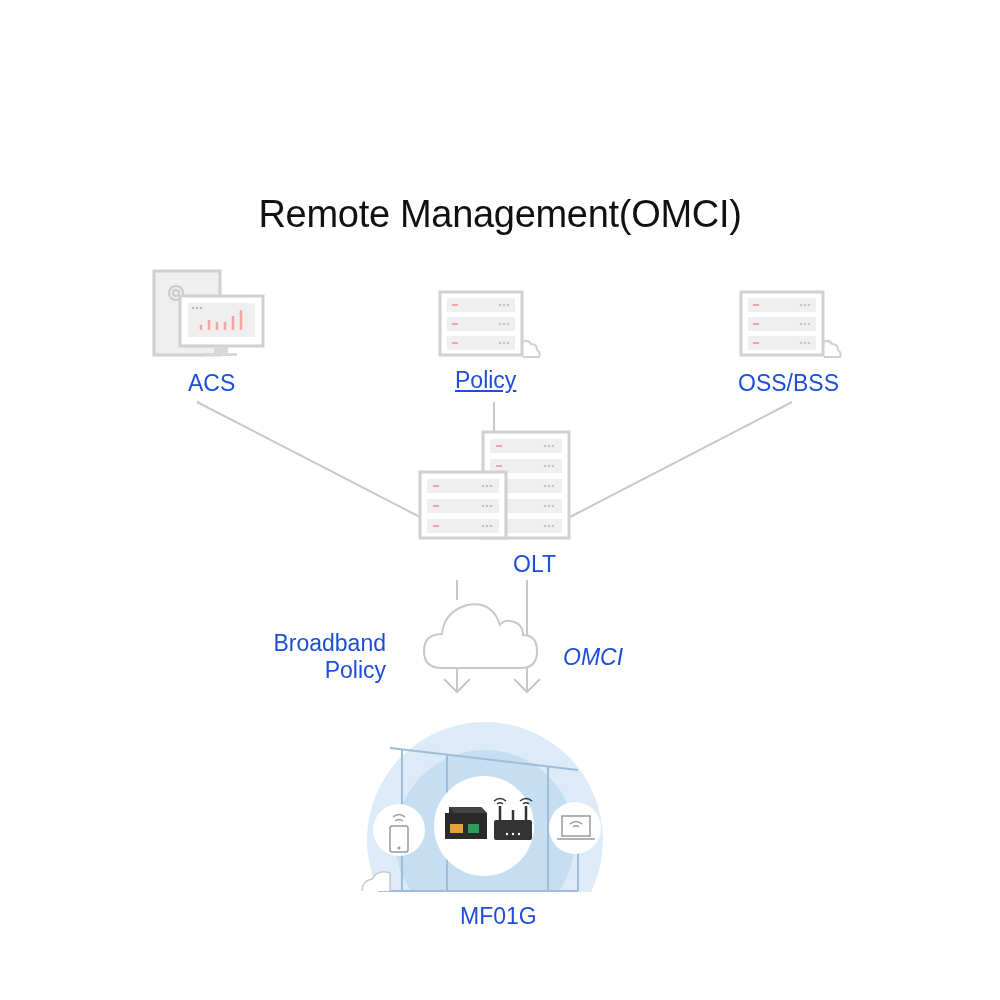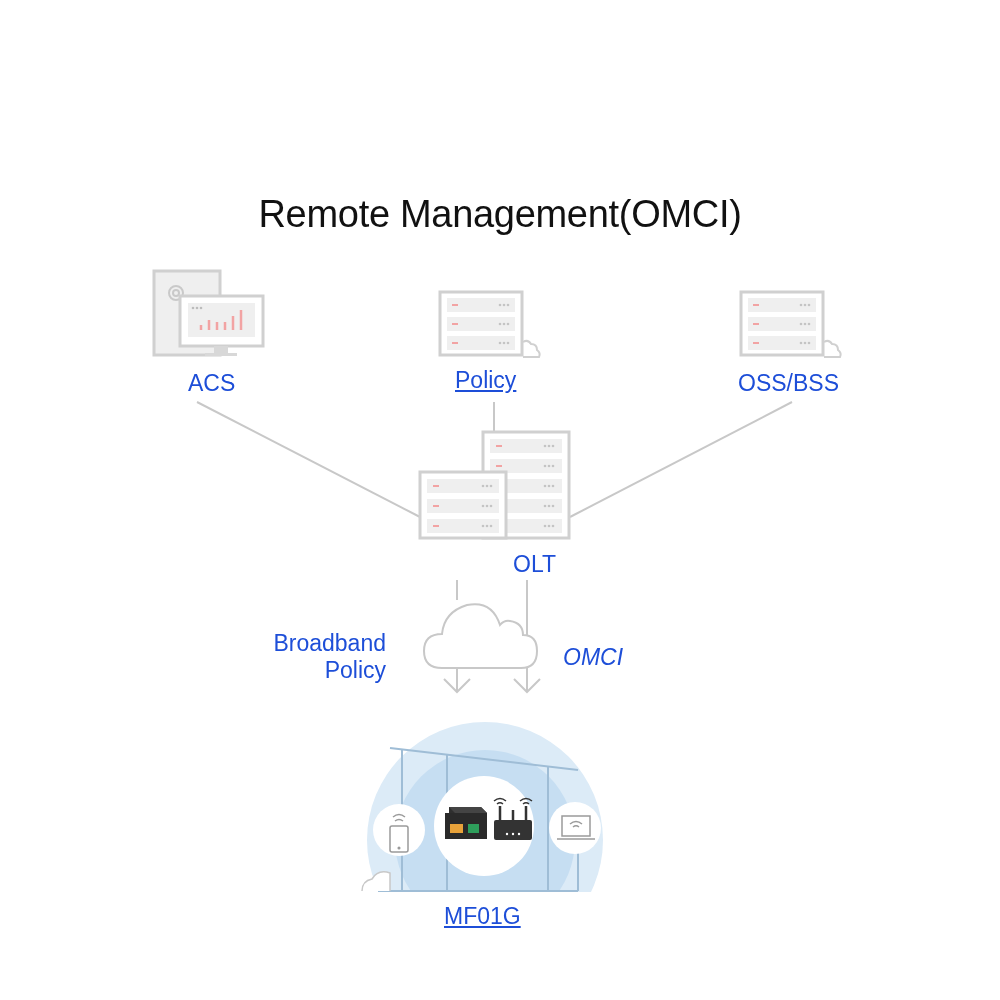--- a/index.html
+++ b/index.html
@@ -229,7 +229,7 @@
 <div class="abs label" style="left:455px;top:367px;text-decoration:underline;">Policy</div>
 <div class="abs label" style="left:738px;top:370px;">OSS/BSS</div>
 <div class="abs label" style="left:465px;top:551px;margin-left:48px;">OLT</div>
-<div class="abs label" style="left:444px;top:903px;text-decoration:underline;">MF01G</div>
+<div class="abs label" style="left:460px;top:903px;">MF01G</div>
 
 <div class="abs label" style="right:614px;top:630px;text-align:right;line-height:27px;">
   <div>Broadband</div>

